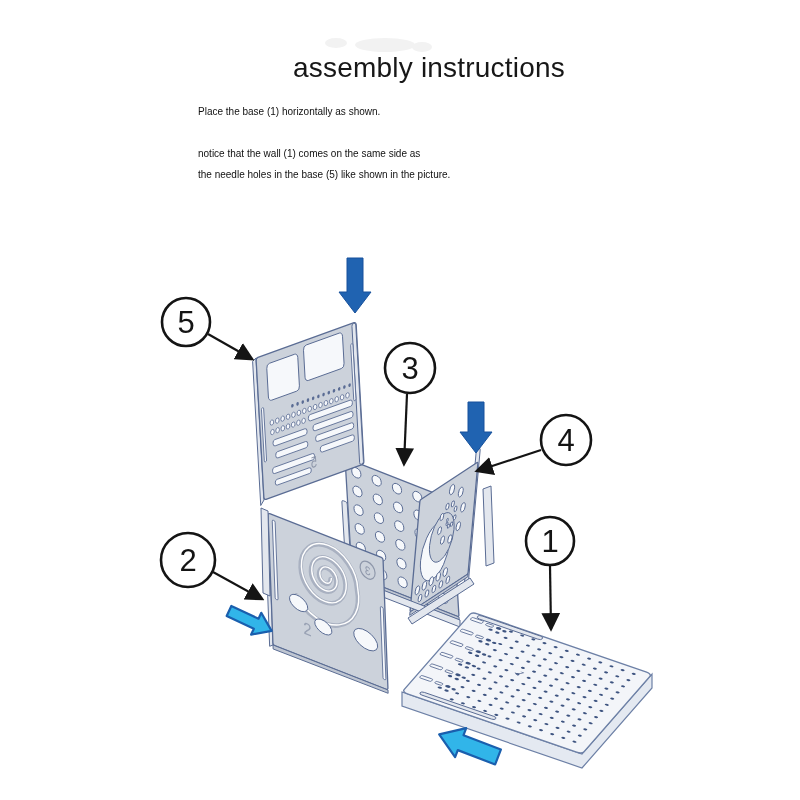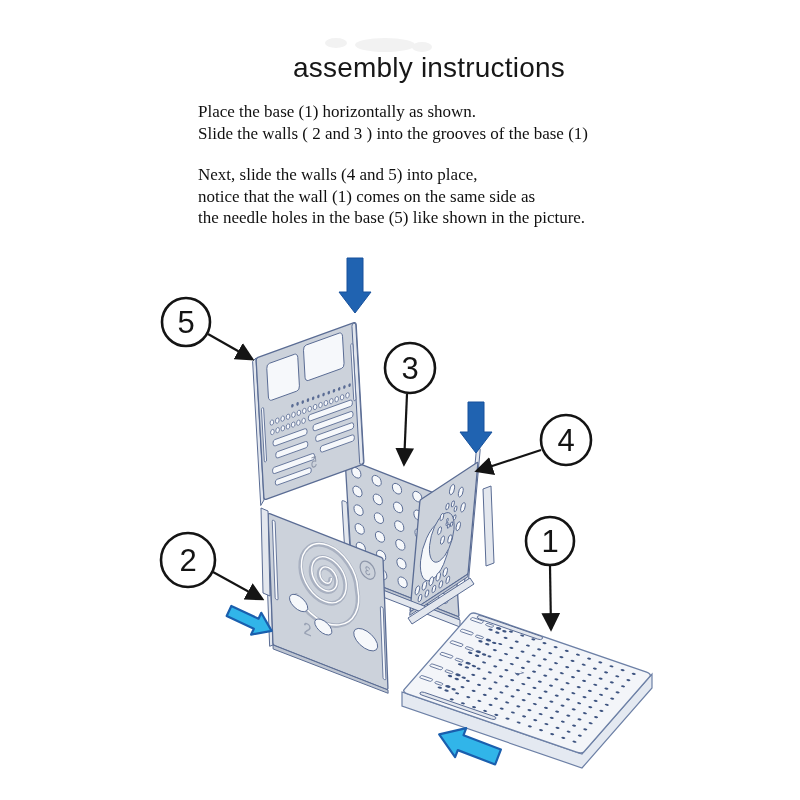--- a/index.html
+++ b/index.html
@@ -15,7 +15,7 @@
   }
   .instructions{
     position:absolute;left:198px;top:101px;width:470px;
-    font-size:17px;line-height:21.6px;color:#101010;font-family:Liberation Serif, serif;
+    font-size:10px;line-height:21.6px;color:#101010;
   }
   .para{margin:0;}
   .para + .para{margin-top:20px;}

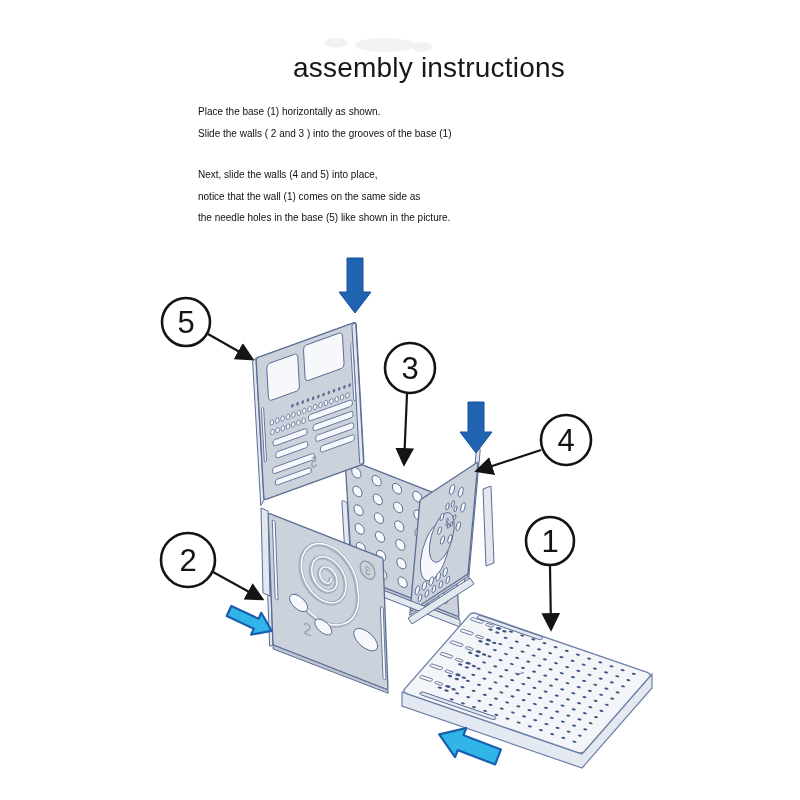--- a/index.html
+++ b/index.html
@@ -57,7 +57,6 @@
 <div class="instructions">
   <div class="para">
     <div>Place the base (1) horizontally as shown.</div>
-    <div>Slide the walls ( 2 and 3 ) into the grooves of the base (1)</div>
   </div>
   <div class="para">
     <div>Next, slide the walls (4 and 5) into place,</div>

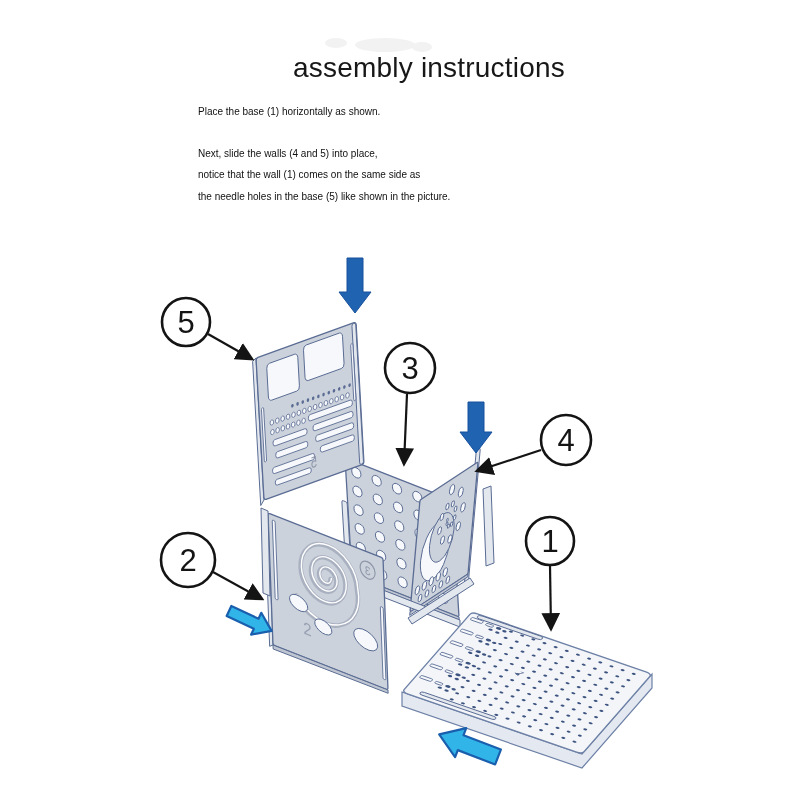--- a/index.html
+++ b/index.html
@@ -59,7 +59,6 @@
     <div>Place the base (1) horizontally as shown.</div>
   </div>
   <div class="para">
-    <div>Next, slide the walls (4 and 5) into place,</div>
     <div>notice that the wall (1) comes on the same side as</div>
     <div>the needle holes in the base (5) like shown in the picture.</div>
   </div>

